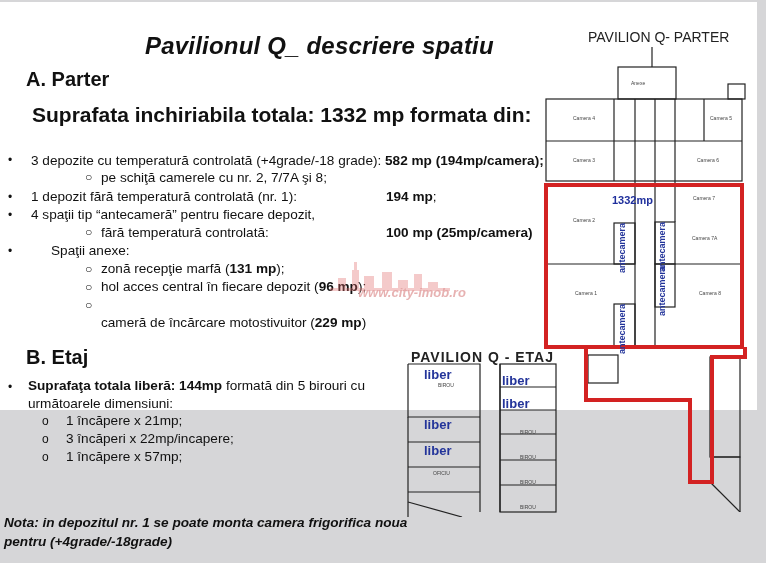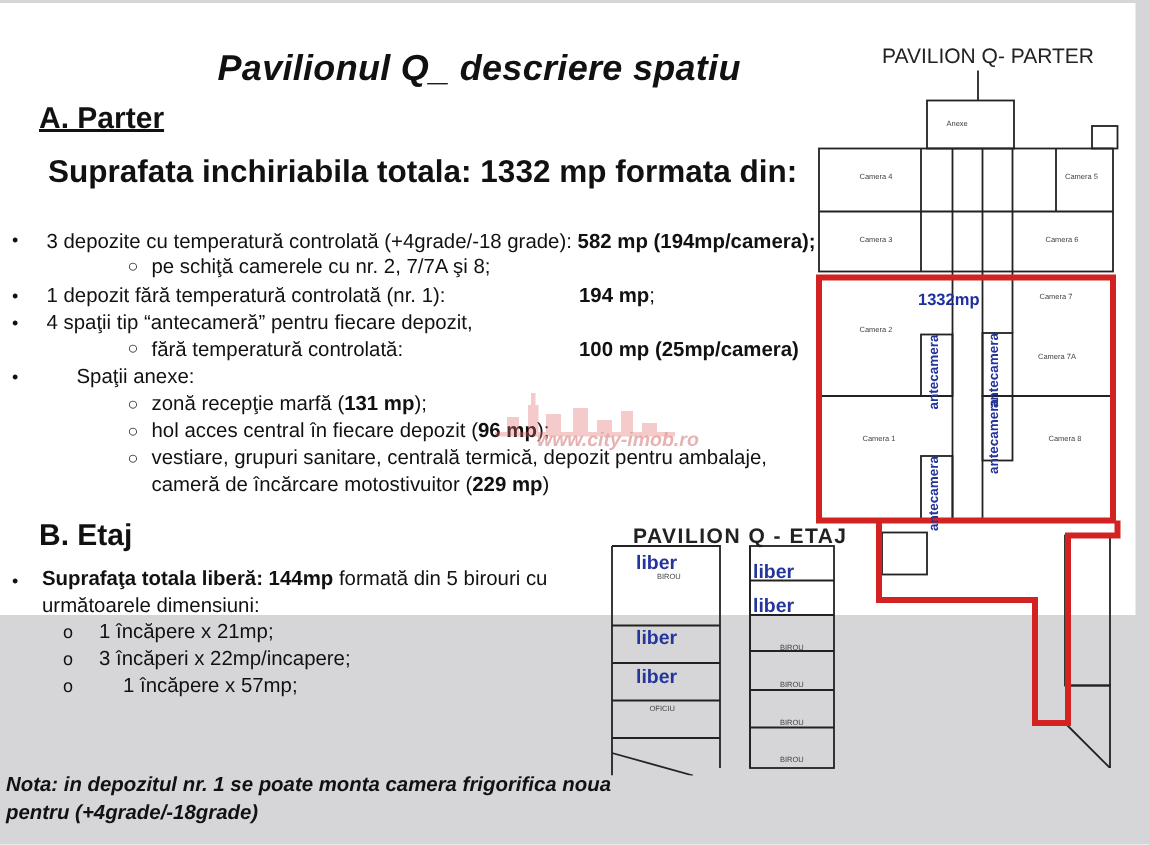--- a/index.html
+++ b/index.html
@@ -6,7 +6,7 @@
   body{width:766px;height:563px;overflow:hidden;background:#d6d6d8;position:relative;font-family:"Liberation Sans",sans-serif;color:#111;}
   .slide{position:absolute;left:0;top:2px;width:757px;height:408px;background:#fff;}
   .title{position:absolute;left:145px;top:30px;font-size:24px;font-weight:bold;font-style:italic;white-space:nowrap;letter-spacing:0.2px;}
-  .h-a{position:absolute;left:26px;top:66px;font-size:20px;font-weight:bold;text-decoration:underline;}
+  .h-a{position:absolute;left:26px;top:66px;font-size:20px;font-weight:bold;}
   .sub{position:absolute;left:32px;top:101px;font-size:21px;font-weight:bold;white-space:nowrap;}
   .txt{position:absolute;font-size:13.6px;white-space:nowrap;line-height:18px;}
   .bullet{position:absolute;font-size:12px;}

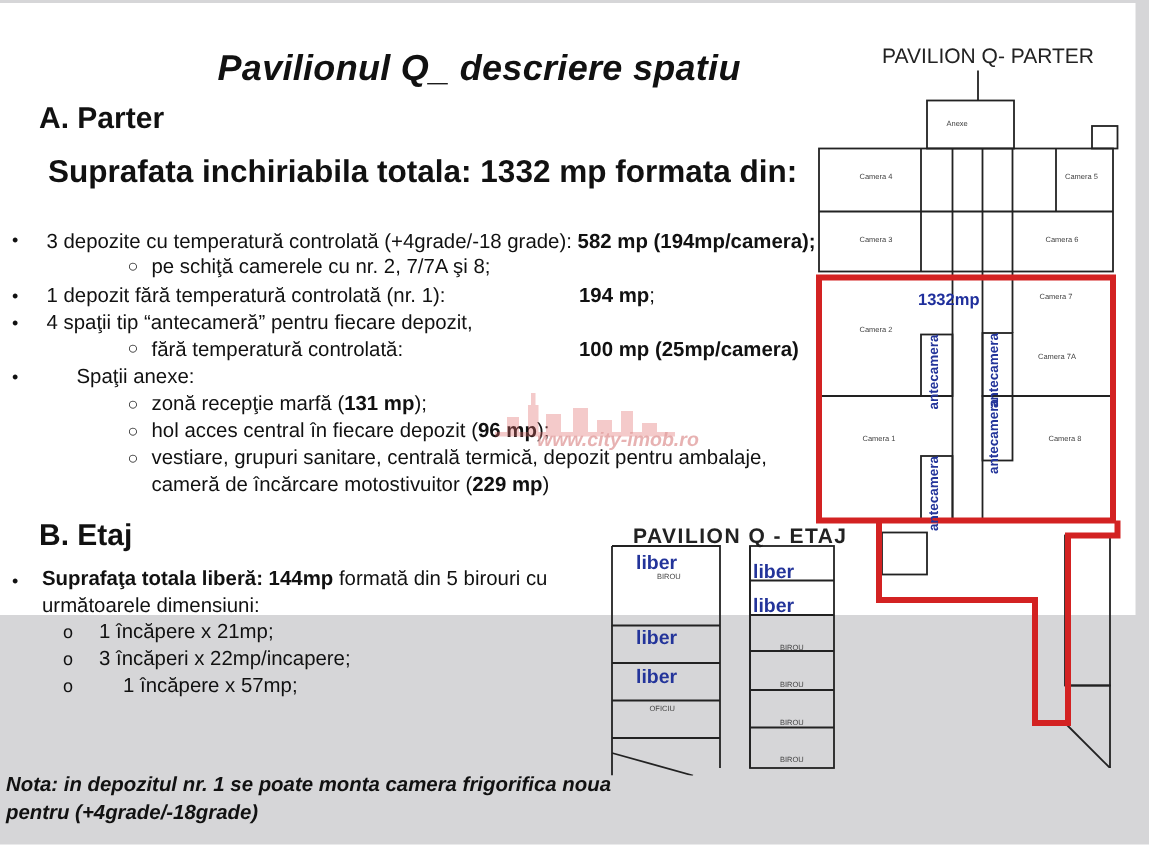--- a/index.html
+++ b/index.html
@@ -58,7 +58,6 @@
   <span class="circ" style="left:85px;top:278px;">○</span>
   <div class="txt" style="left:101px;top:276px;"><span>hol acces central în fiecare depozit (</span><b>96 mp</b><span>);</span></div>
   <span class="circ" style="left:85px;top:296px;">○</span>
-  <div class="txt" style="left:101px;top:294px;">vestiare, grupuri sanitare, centrală termică, depozit pentru ambalaje,</div>
   <div class="txt" style="left:101px;top:312px;"><span>cameră de încărcare motostivuitor (</span><b>229 mp</b><span>)</span></div>
 
   <svg class="watermark" viewBox="0 0 120 42">

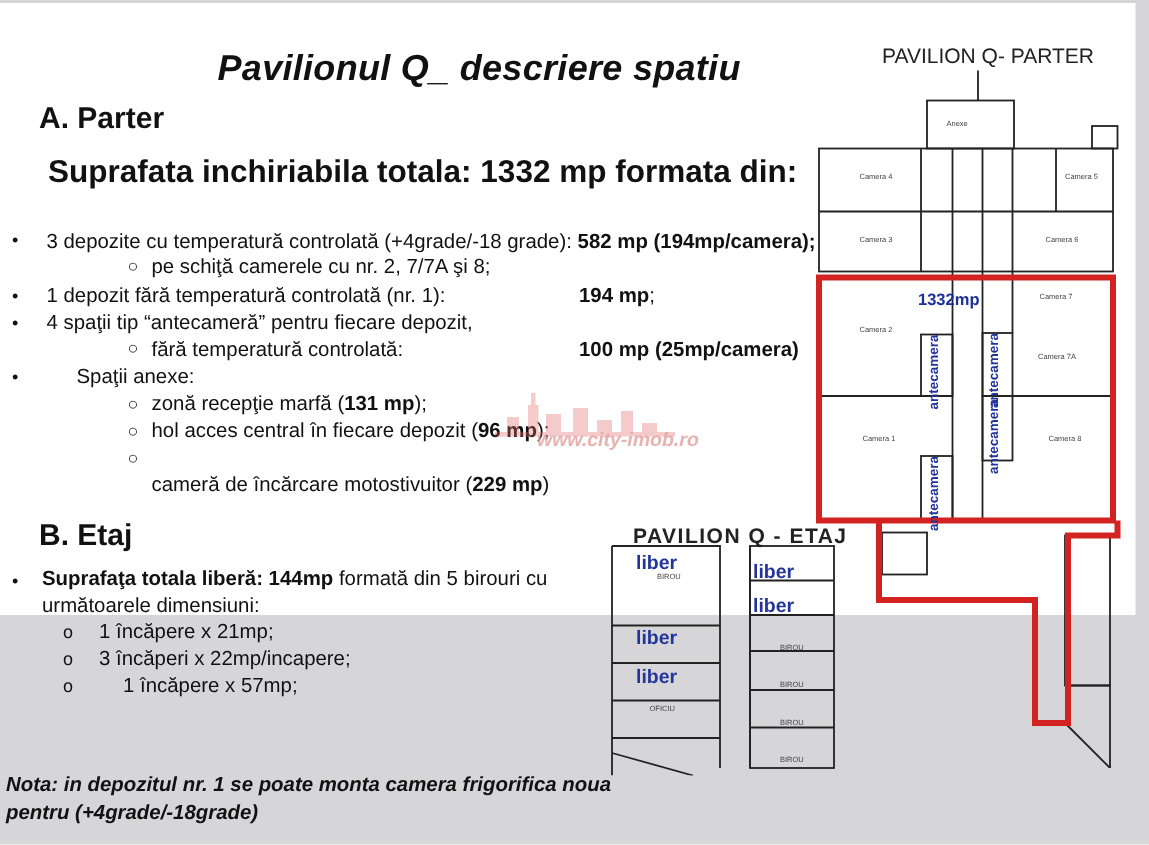--- a/index.html
+++ b/index.html
@@ -145,7 +145,7 @@
   <div class="ante" style="left:657px;top:264px;">antecamera</div>
   <div class="ante" style="left:617px;top:302px;">antecamera</div>
 
-  <div class="plan-title" style="left:411px;top:347px;font-weight:bold;letter-spacing:1px;margin-left:11px;">PAVILION Q - ETAJ</div>
+  <div class="plan-title" style="left:411px;top:347px;font-weight:bold;letter-spacing:1px;">PAVILION Q - ETAJ</div>
   <svg class="plan" style="left:402px;top:360px;" width="160" height="155" viewBox="0 0 160 155">
     <g stroke="#222" stroke-width="1.2" fill="none">
       <path d="M6 2 H78 V150"></path>

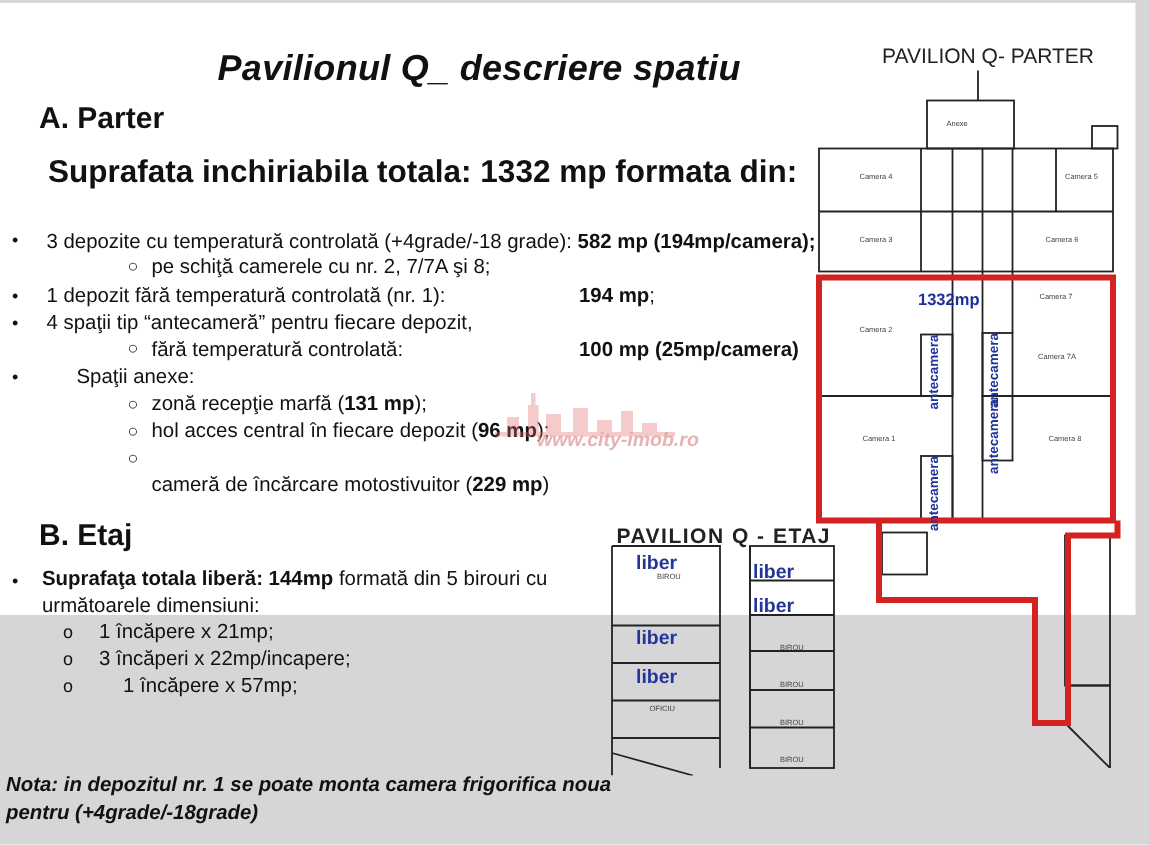--- a/index.html
+++ b/index.html
@@ -84,7 +84,7 @@
   <span class="circ" style="left:42px;top:430px;">o</span>
   <div class="txt" style="left:66px;top:428px;">3 încăperi x 22mp/incapere;</div>
   <span class="circ" style="left:42px;top:448px;">o</span>
-  <div class="txt" style="left:66px;top:446px;margin-left:16px;">1 încăpere x 57mp;</div>
+  <div class="txt" style="left:66px;top:446px;">1 încăpere x 57mp;</div>
 
   <div class="note">
     <div>Nota: in depozitul nr. 1 se poate monta camera frigorifica noua</div>

